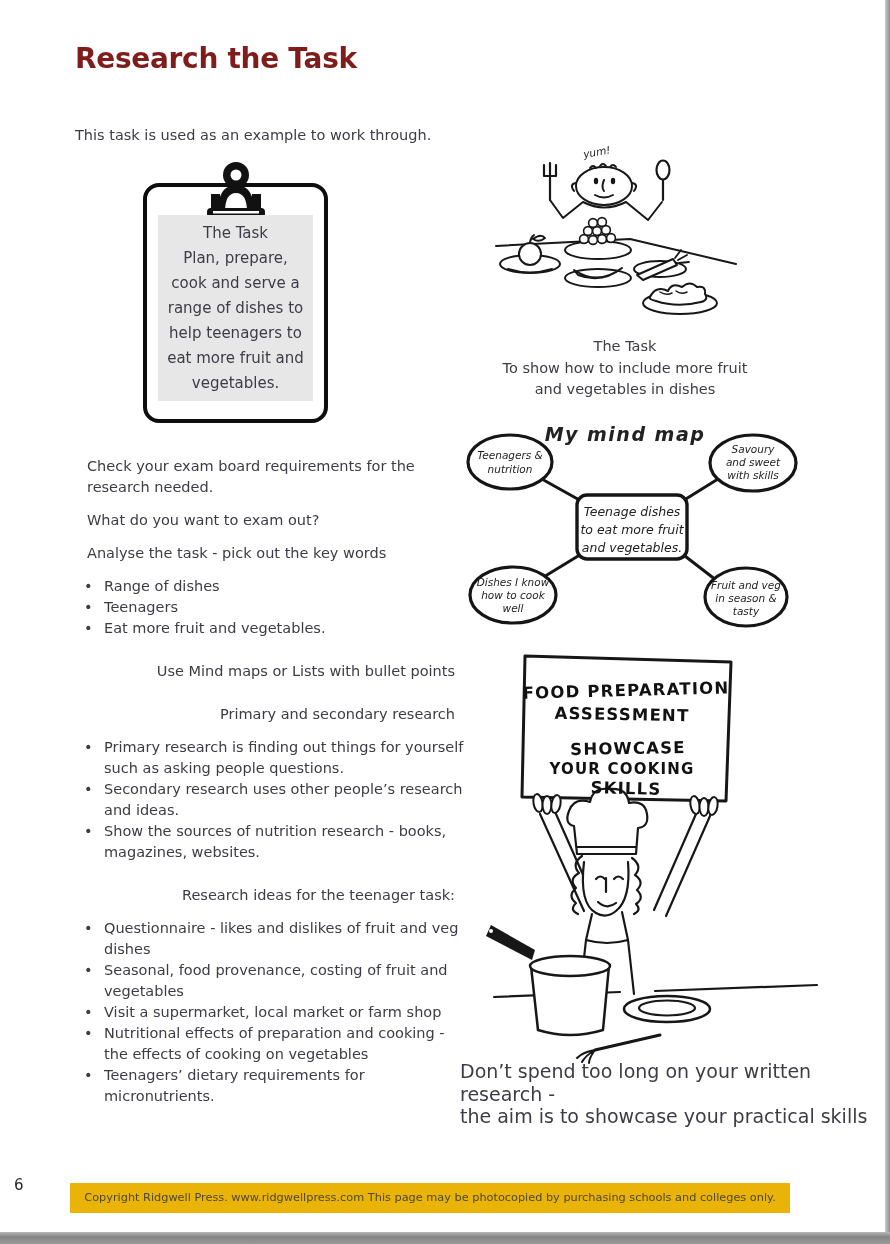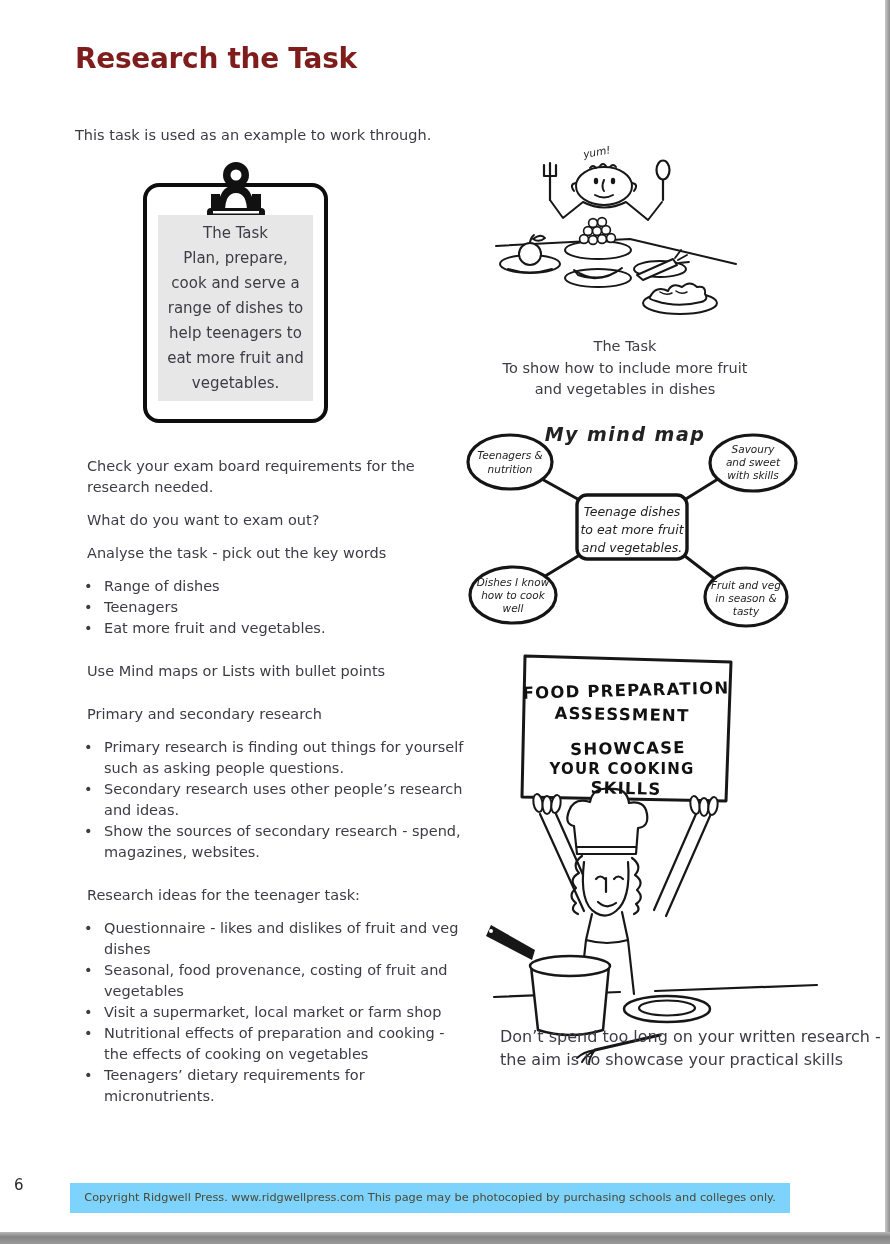--- a/index.html
+++ b/index.html
@@ -28,7 +28,7 @@
   
   .col-left { position:absolute; left:75px; top:444px; width:392px; font-size:14.5px; line-height:21px; }
   .col-left p { margin:12px; }
-  .col-left p.gap { margin-top:22px; }
+  .col-left p.gap { margin-top:22px;text-align:right; }
   .col-left ul { margin:0; padding:0; list-style:none; }
   .col-left li { position:relative; padding-left:29px; }
   .col-left li::before { content:"\2022"; position:absolute; left:9px; top:0; }

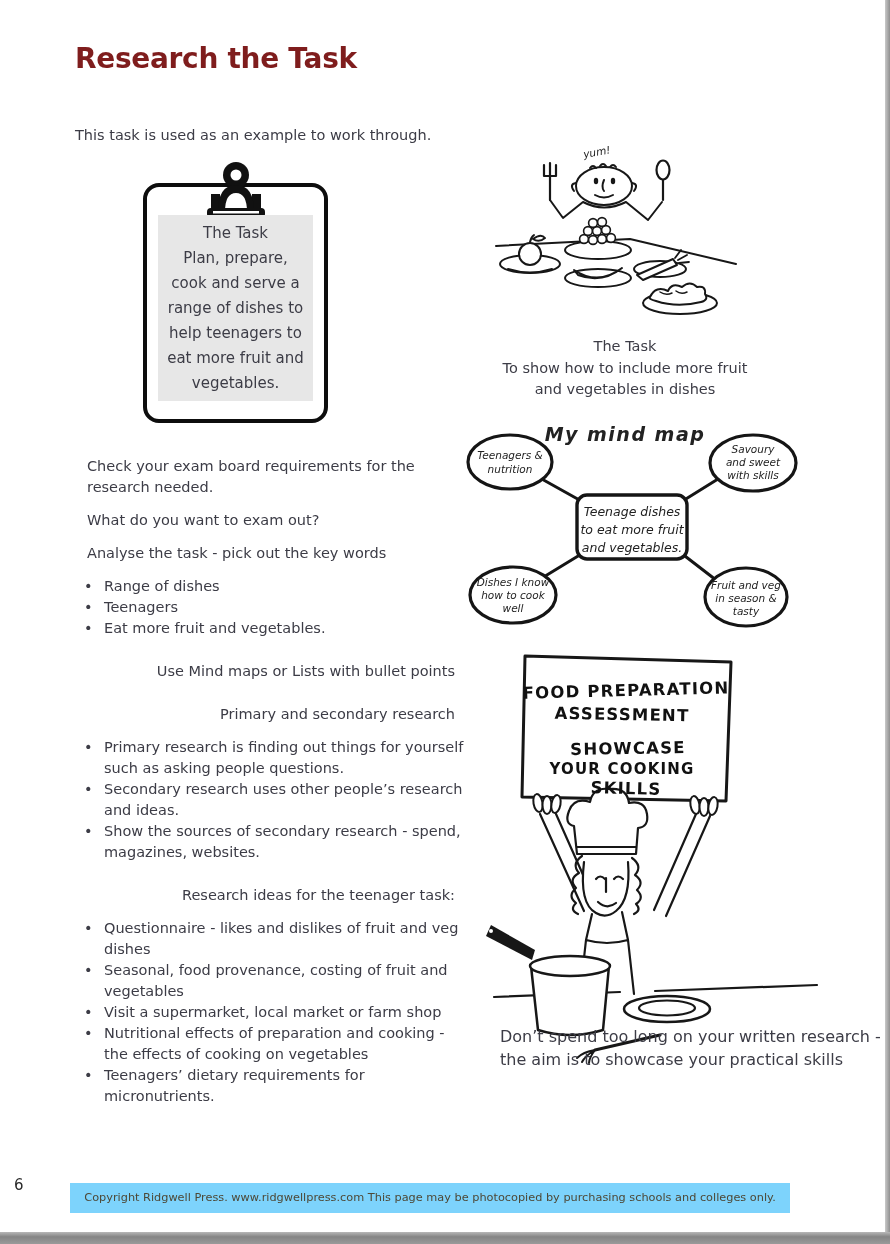--- a/index.html
+++ b/index.html
@@ -98,7 +98,7 @@
     <ul>
       <li>Primary research is finding out things for yourself such as asking people questions.</li>
       <li>Secondary research uses other people’s research and ideas.</li>
-      <li>Show the sources of secondary research - spend, magazines, websites.</li>
+      <li>Show the sources of nutrition research - books, magazines, websites.</li>
     </ul>
     <p class="gap">Research ideas for the teenager task:</p>
     <ul>

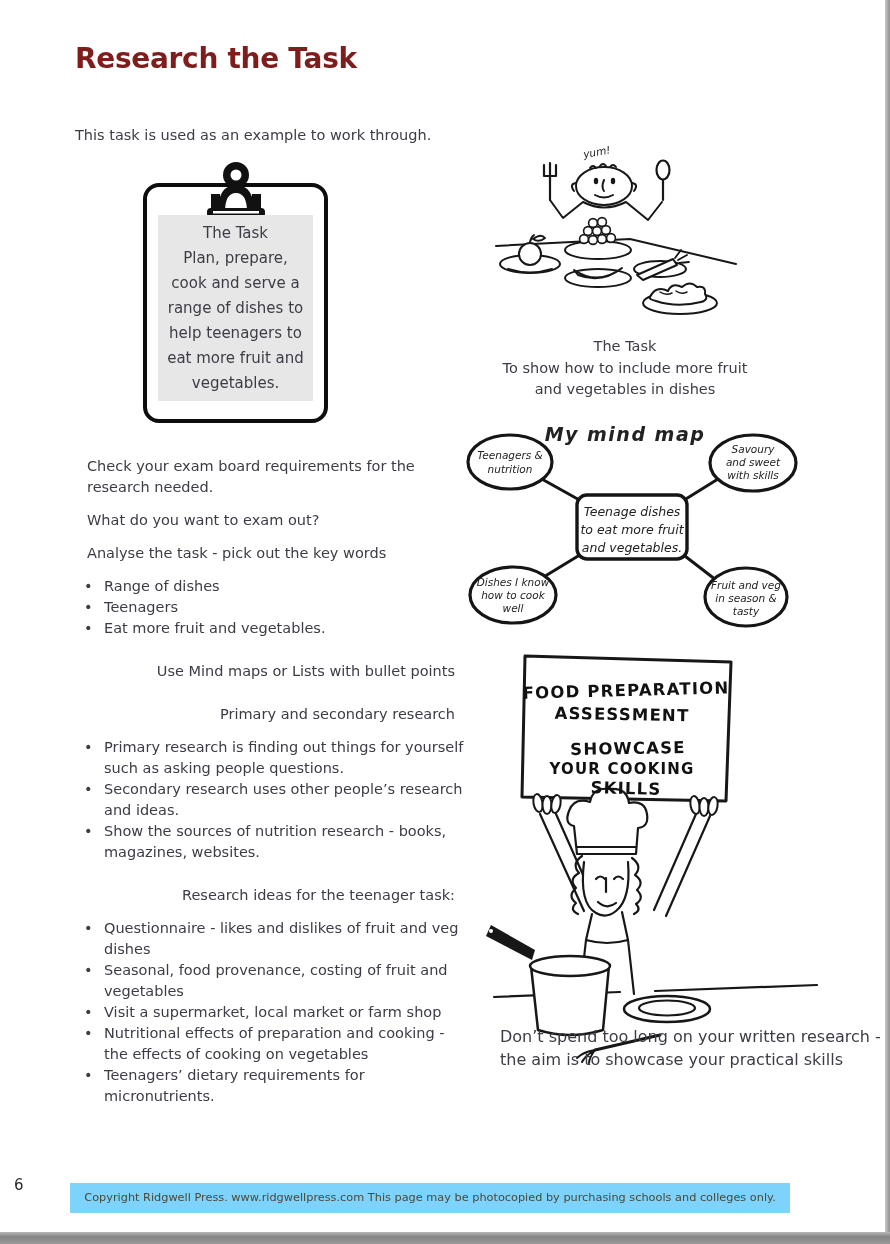--- a/index.html
+++ b/index.html
@@ -41,7 +41,7 @@
     font-size:19px; font-weight:bold; font-style:italic; letter-spacing:1.5px; color:#222; }
   .mindmap-svg { position:absolute; left:458px; top:432px; }
   .chef-svg { position:absolute; left:470px; top:648px; }
-  .closing { position:absolute; left:460px; top:1026px; font-size:16px; line-height:22.5px;margin-left:40px; }
+  .closing { position:absolute; left:460px; top:1060px; font-size:19px; line-height:22.5px; }
 
   
   .page-num { position:absolute; left:14px; top:1176px; font-size:15px; color:#2a2a2a; }

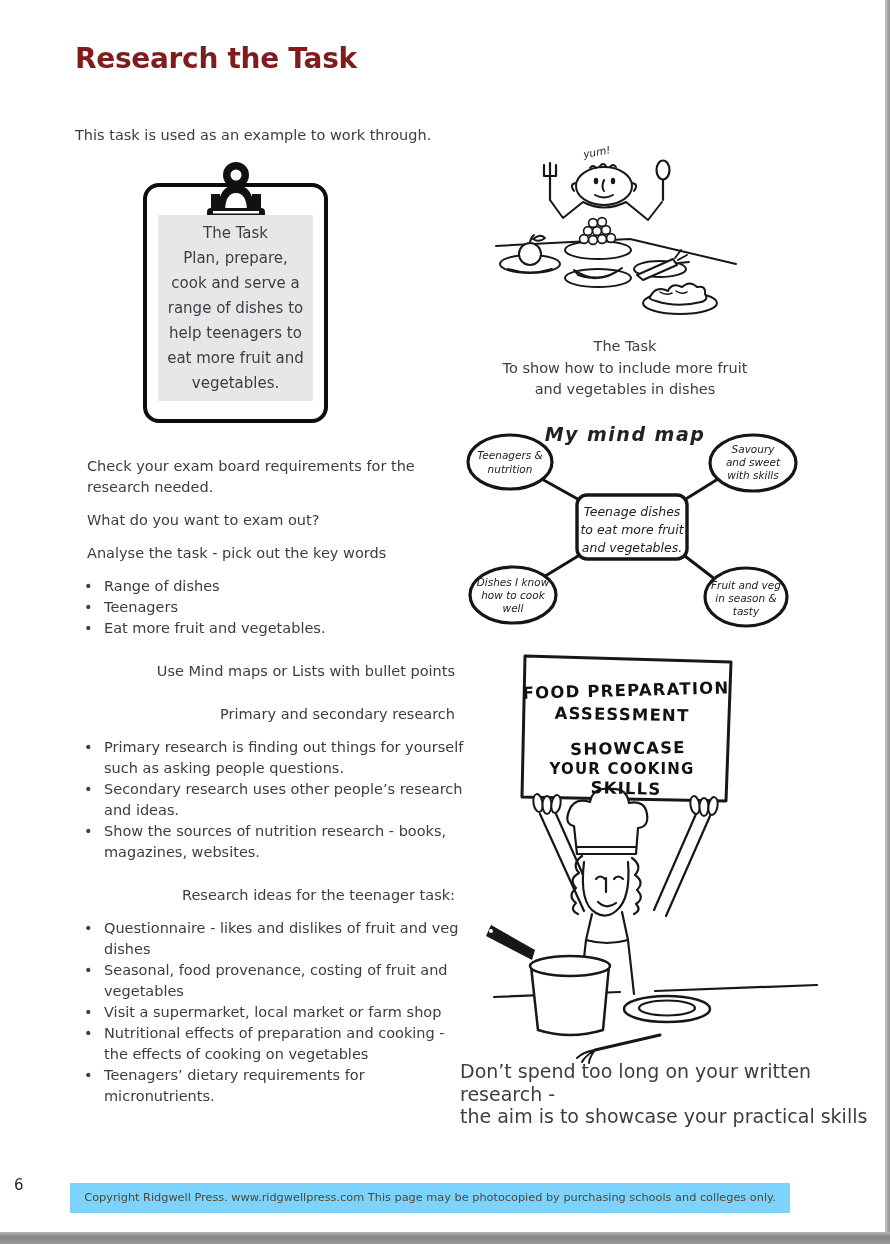--- a/index.html
+++ b/index.html
@@ -46,7 +46,7 @@
   
   .page-num { position:absolute; left:14px; top:1176px; font-size:15px; color:#2a2a2a; }
   .copy-bar { position:absolute; left:70px; top:1183px; width:720px; height:30px;
-    background:#7dd3fc; text-align:center; }
+    background:#eab308; text-align:center; }
   .copy-bar span { font-size:11.3px; line-height:30px; color:#4d4836; }
 
   svg text.hand { font-family:"DejaVu Sans","Liberation Sans",sans-serif; font-style:italic; fill:#222; }

